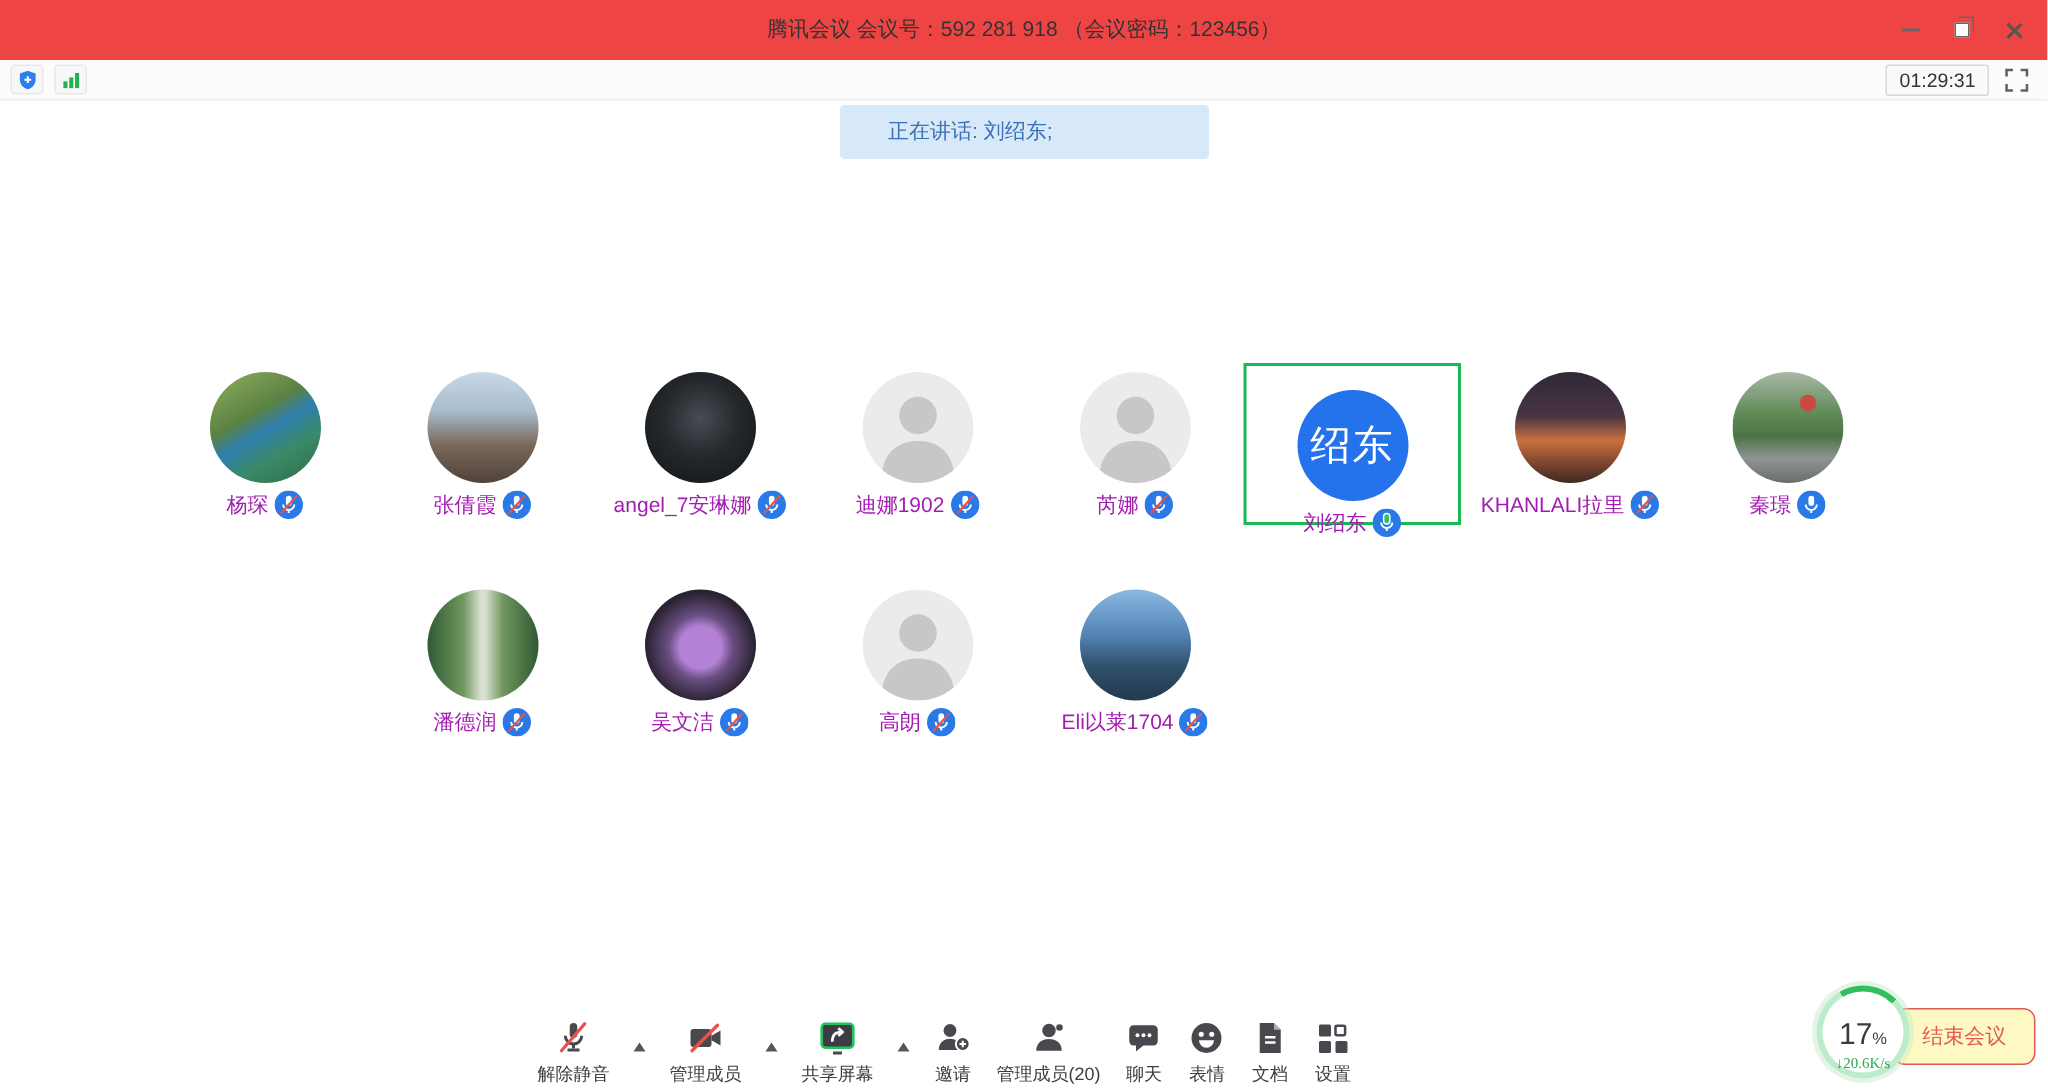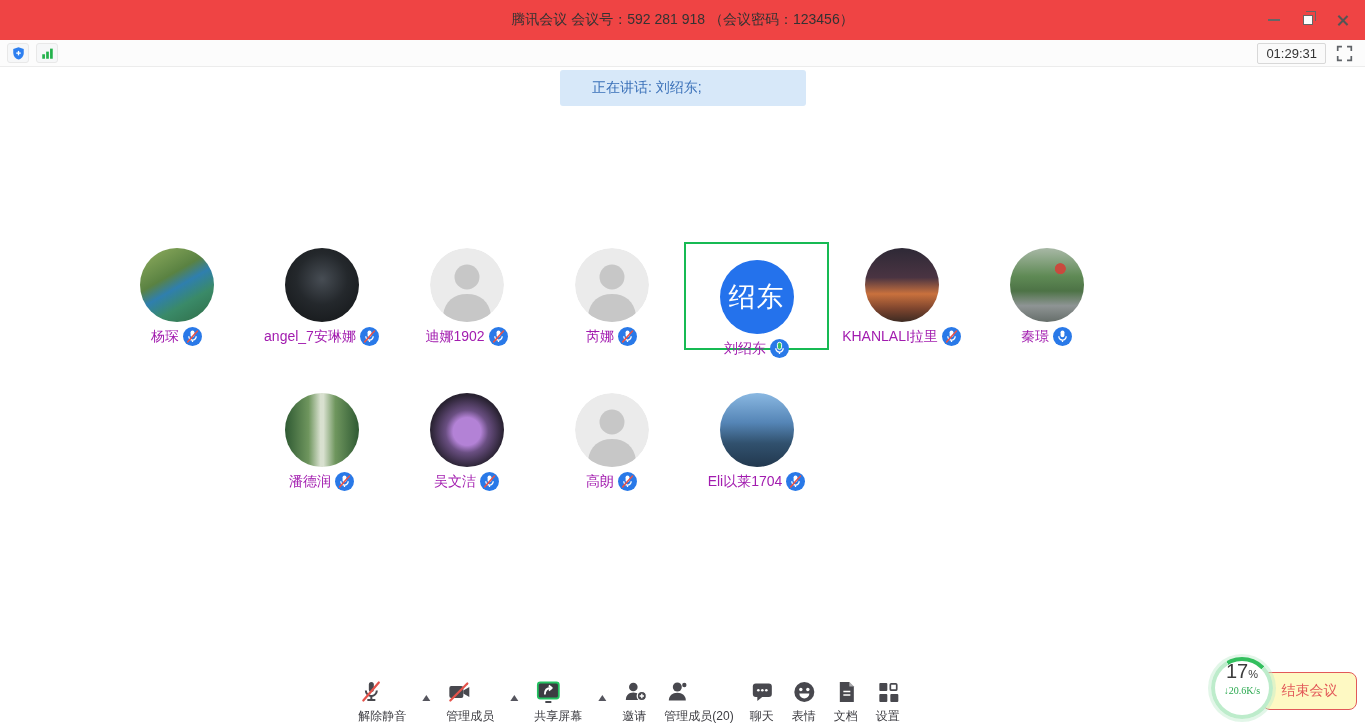--- a/index.html
+++ b/index.html
@@ -120,6 +120,21 @@
       </div>
     </div>
     <div class="cell">
+      <div class="avatar" style="background: linear-gradient(rgb(201, 216, 230) 0%, rgb(168, 188, 205) 35%, rgb(122, 106, 92) 65%, rgb(79, 66, 56) 100%);"></div>
+      <div class="nameline">
+        <span class="pname">张倩霞</span>
+        <span class="mic">
+          <svg width="19" height="19" viewBox="0 0 22 22">
+    <circle cx="11" cy="11" r="11" fill="#2979e8"></circle>
+            <rect x="8.8" y="4" width="4.4" height="7.8" rx="2.2" fill="#fff"></rect>
+    <path d="M6.7,10.8 a4.3,4.3 0 0 0 8.6,0" fill="none" stroke="#fff" stroke-width="1.5"></path>
+    <line x1="11" y1="15.4" x2="11" y2="17.4" stroke="#fff" stroke-width="1.5"></line>
+            <line x1="5.4" y1="17.2" x2="16.8" y2="4.6" stroke="#e5534b" stroke-width="1.8" stroke-linecap="round"></line>
+          </svg>
+        </span>
+      </div>
+    </div>
+    <div class="cell">
       <div class="avatar" style="background: radial-gradient(circle at 50% 42%, rgb(71, 77, 84) 0%, rgb(36, 40, 44) 45%, rgb(18, 20, 22) 100%);"></div>
       <div class="nameline">
         <span class="pname">angel_7安琳娜</span>

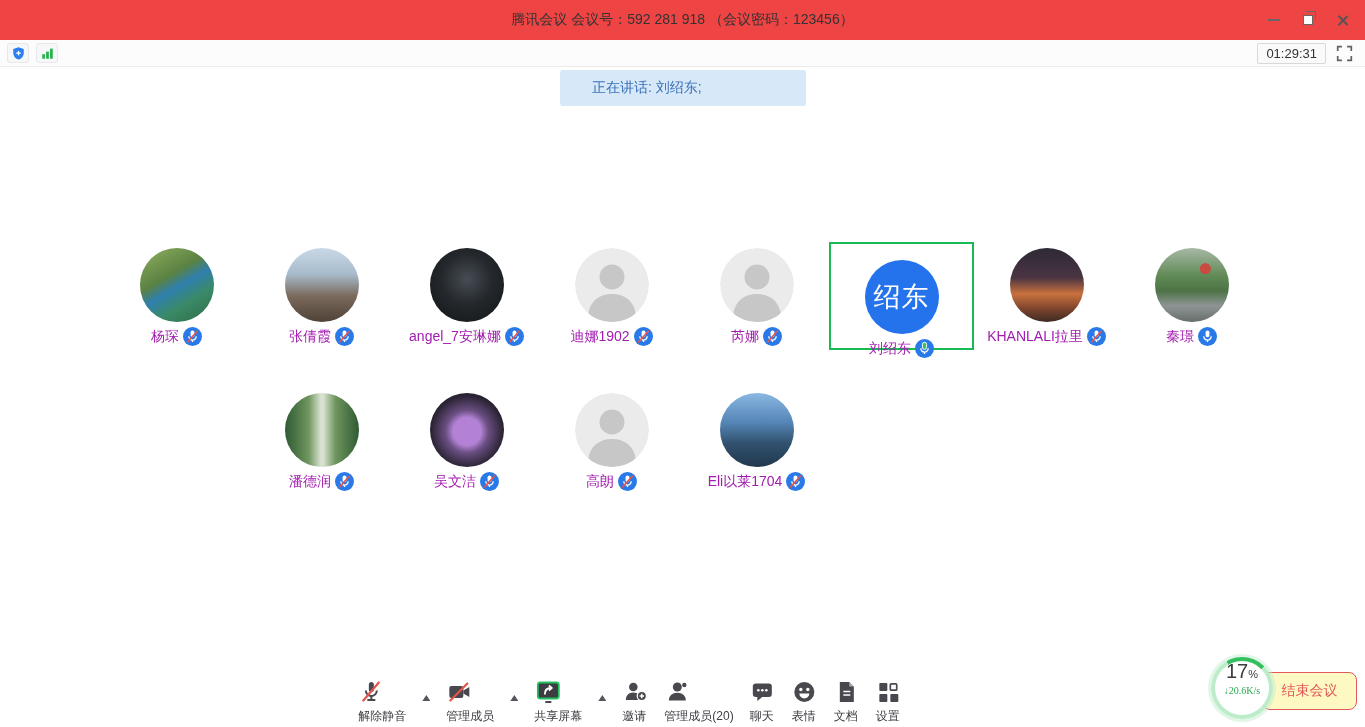--- a/index.html
+++ b/index.html
@@ -50,7 +50,7 @@
 
   
   .gauge { position:absolute; left:1211px; top:657px; width:62px; height:62px; border-radius:50%; background:conic-gradient(from -30deg,#33bf5e 0 75deg,#bdeccb 75deg 360deg); z-index:2; box-shadow:0 0 0 3px rgba(190,235,205,.45); }
-  .gauge-inner { position:absolute; left:4px; top:4px; width:54px; height:54px; border-radius:50%; background:#fff; display:flex; flex-direction:column; align-items:center; justify-content:flex-start; }
+  .gauge-inner { position:absolute; left:4px; top:4px; width:54px; height:54px; border-radius:50%; background:#fff; display:flex; flex-direction:column; align-items:center; justify-content:flex-end; }
   .gauge-pct { font-size:20px; color:#3c3c3c; line-height:20px; }
   .gauge-pct .sign { font-size:11px; }
   .gauge-speed { font-size:10px; color:#2aa94f; margin-top:1px;font-family:Liberation Serif, serif; }

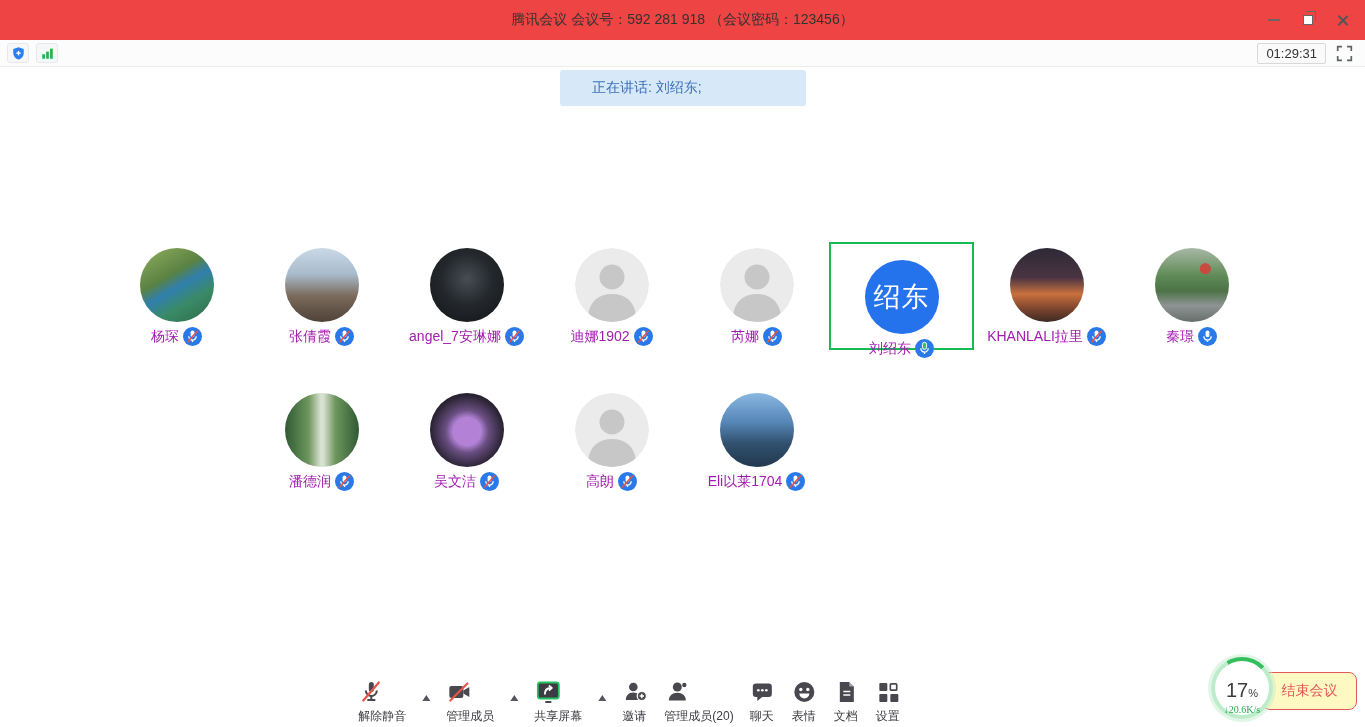--- a/index.html
+++ b/index.html
@@ -43,7 +43,7 @@
 
   
   .toolbar { position:absolute; left:630px; bottom:2px; transform:translateX(-50%); display:flex; align-items:flex-end; gap:16px; }
-  .tb-item { display:flex; flex-direction:column; align-items:flex-start; gap:3px; cursor:default; }
+  .tb-item { display:flex; flex-direction:column; align-items:center; gap:3px; cursor:default; }
   .tb-icon { height:27px; display:flex; align-items:center; justify-content:center; }
   .tb-label { font-size:12px; color:#3d3d42; white-space:nowrap; }
   .caret { width:0; height:0; border-left:4.5px solid transparent; border-right:4.5px solid transparent; border-bottom:6px solid #55555e; margin-bottom:24px; }

